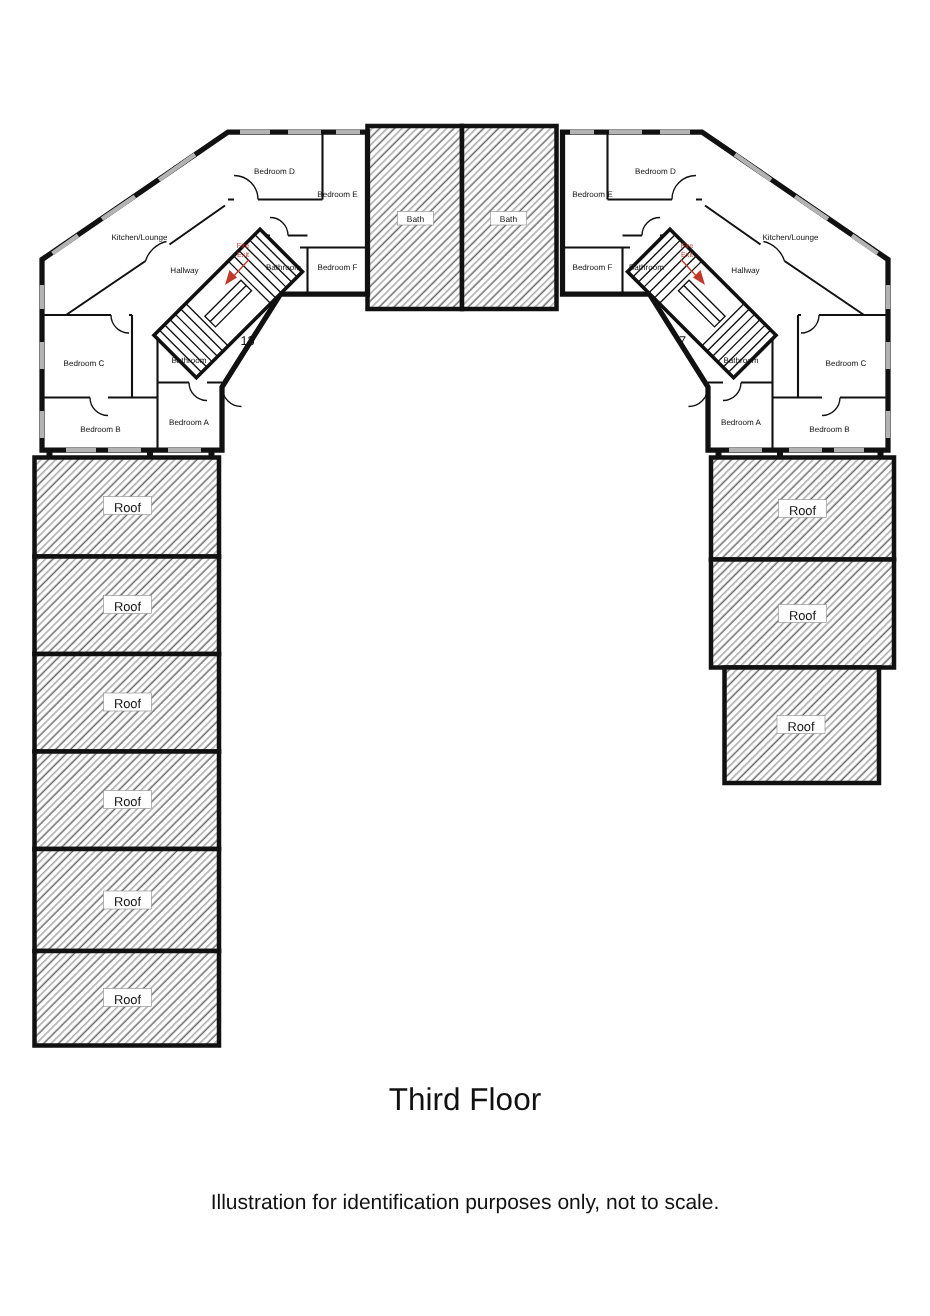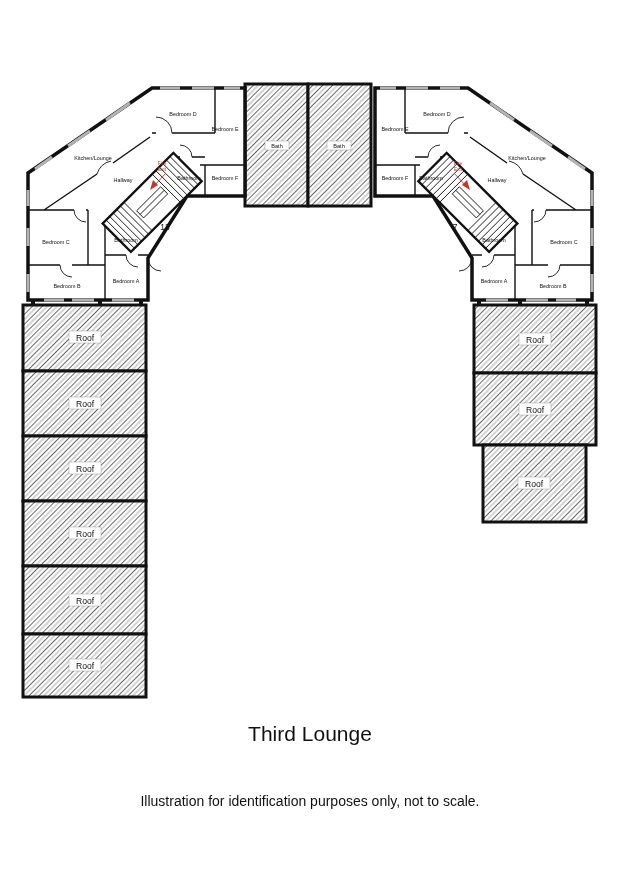--- a/index.html
+++ b/index.html
@@ -186,7 +186,7 @@
   </g>
 </svg>
 
-<div class="footer-title">Third Lounge</div>
+<div class="footer-title">Third Floor</div>
 <div class="footer-note">Illustration for identification purposes only, not to scale.</div>
 
 </div>

